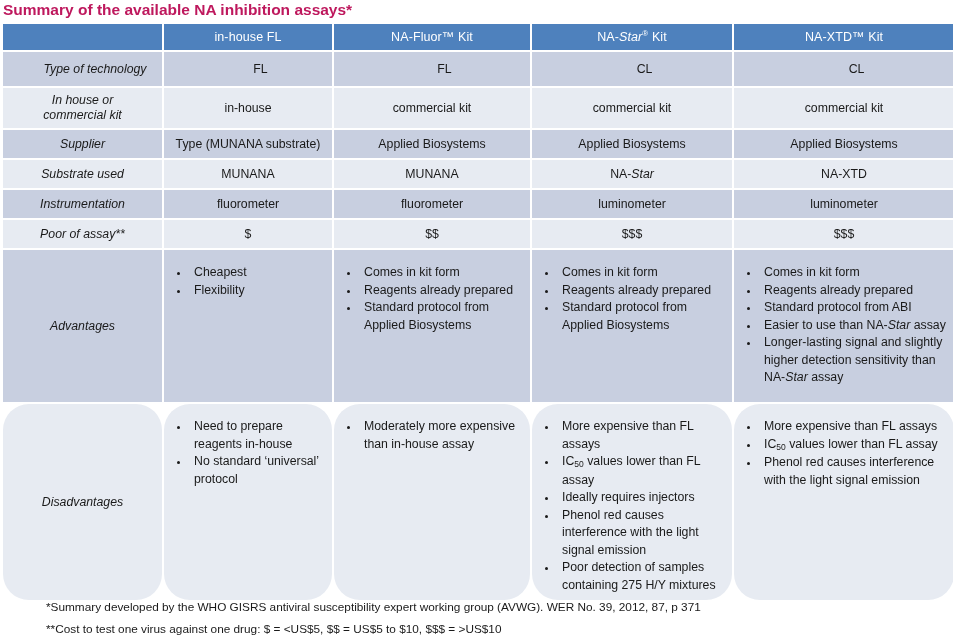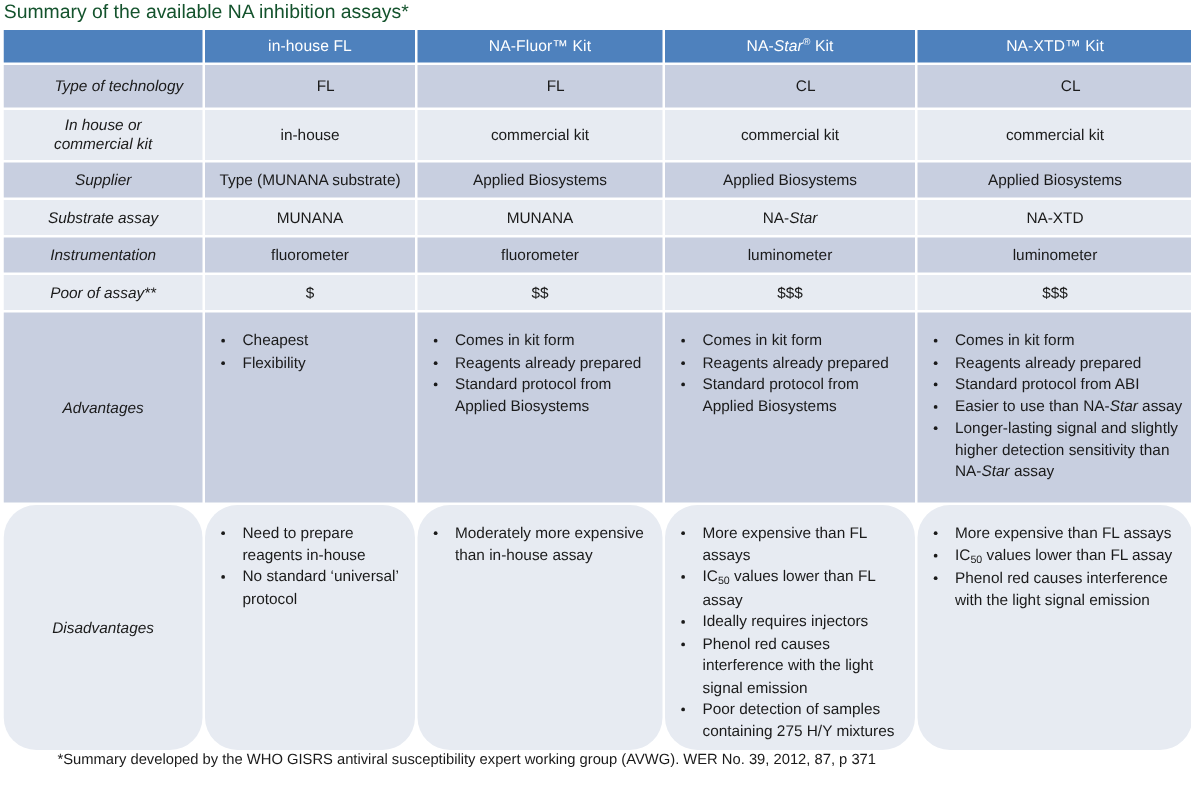--- a/index.html
+++ b/index.html
@@ -15,7 +15,7 @@
   .title{
     position:absolute;left:3px;top:0px;
     font-size:15.5px;line-height:20px;
-    color:#14532d;white-space:nowrap;
+    color:#be185d;white-space:nowrap;font-weight:bold;
   }
 
   table.matrix{

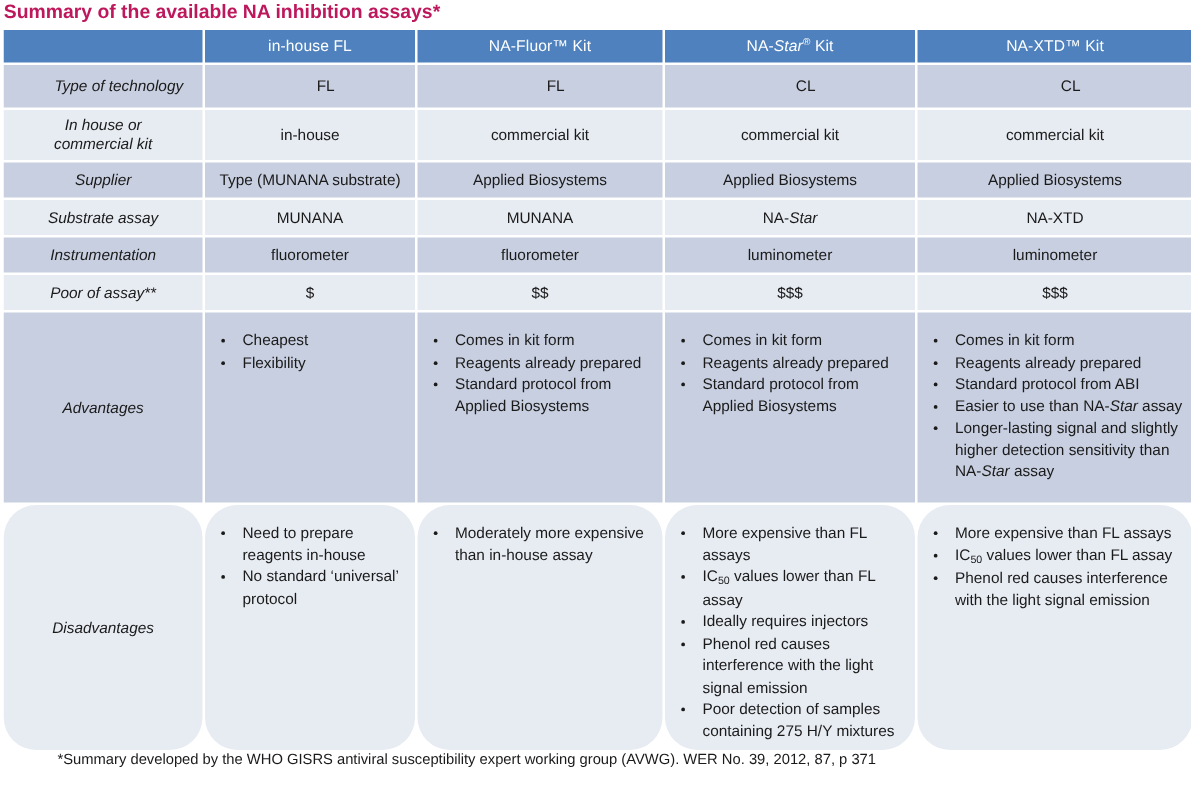--- a/index.html
+++ b/index.html
@@ -140,7 +140,7 @@
         <td class="cell">Applied Biosystems</td>
       </tr>
       <tr class="band-light r-substrate">
-        <td class="rowlab">Substrate assay</td>
+        <td class="rowlab">Substrate used</td>
         <td class="cell">MUNANA</td>
         <td class="cell">MUNANA</td>
         <td class="cell">NA-<i>Star</i></td>

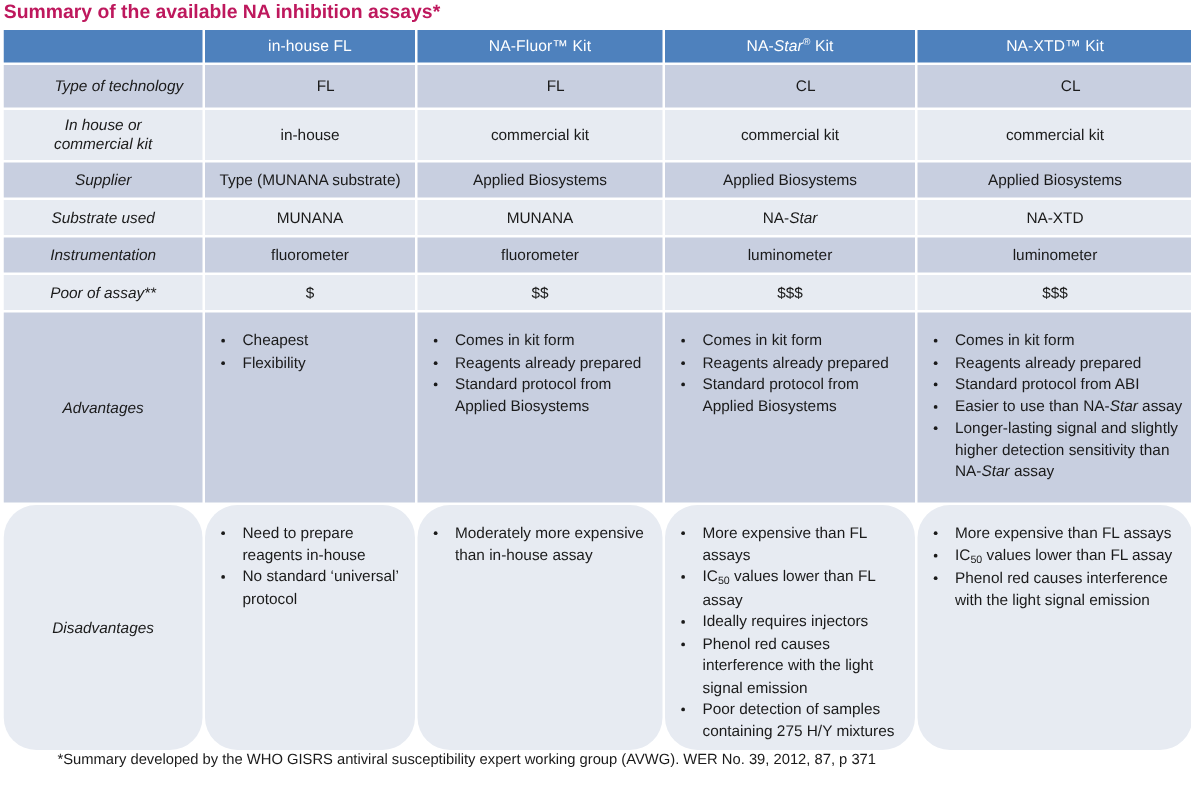--- a/index.html
+++ b/index.html
@@ -228,6 +228,7 @@
   </table>
 
   <div class="footnote f1">*Summary developed by the WHO GISRS antiviral susceptibility expert working group (AVWG). WER No. 39, 2012, 87, p 371</div>
+  <div class="footnote f2">**Cost to test one virus against one drug: $ = &lt;US$5, $$ = US$5 to $10, $$$ = &gt;US$10</div>
 
 </div>
 

